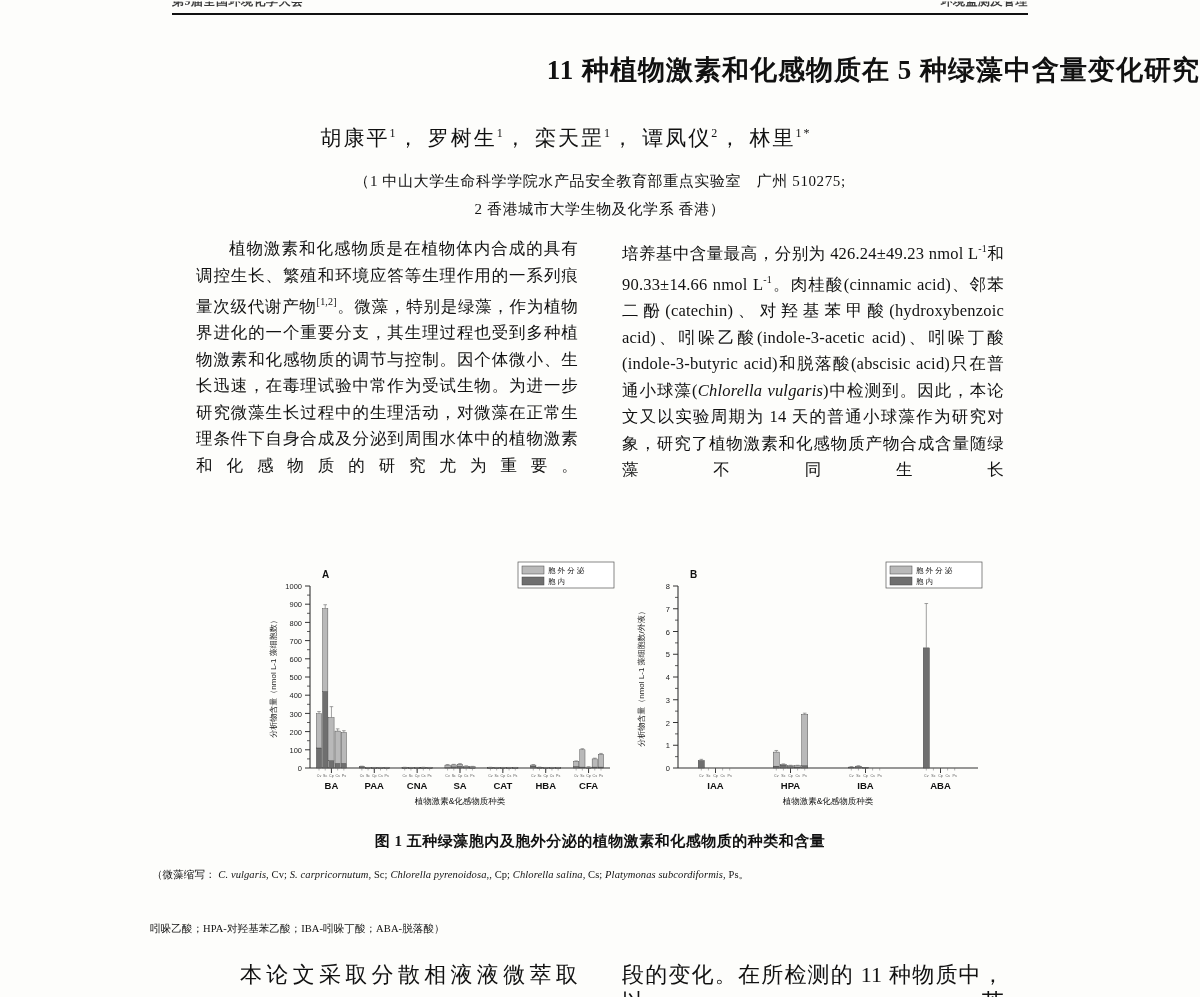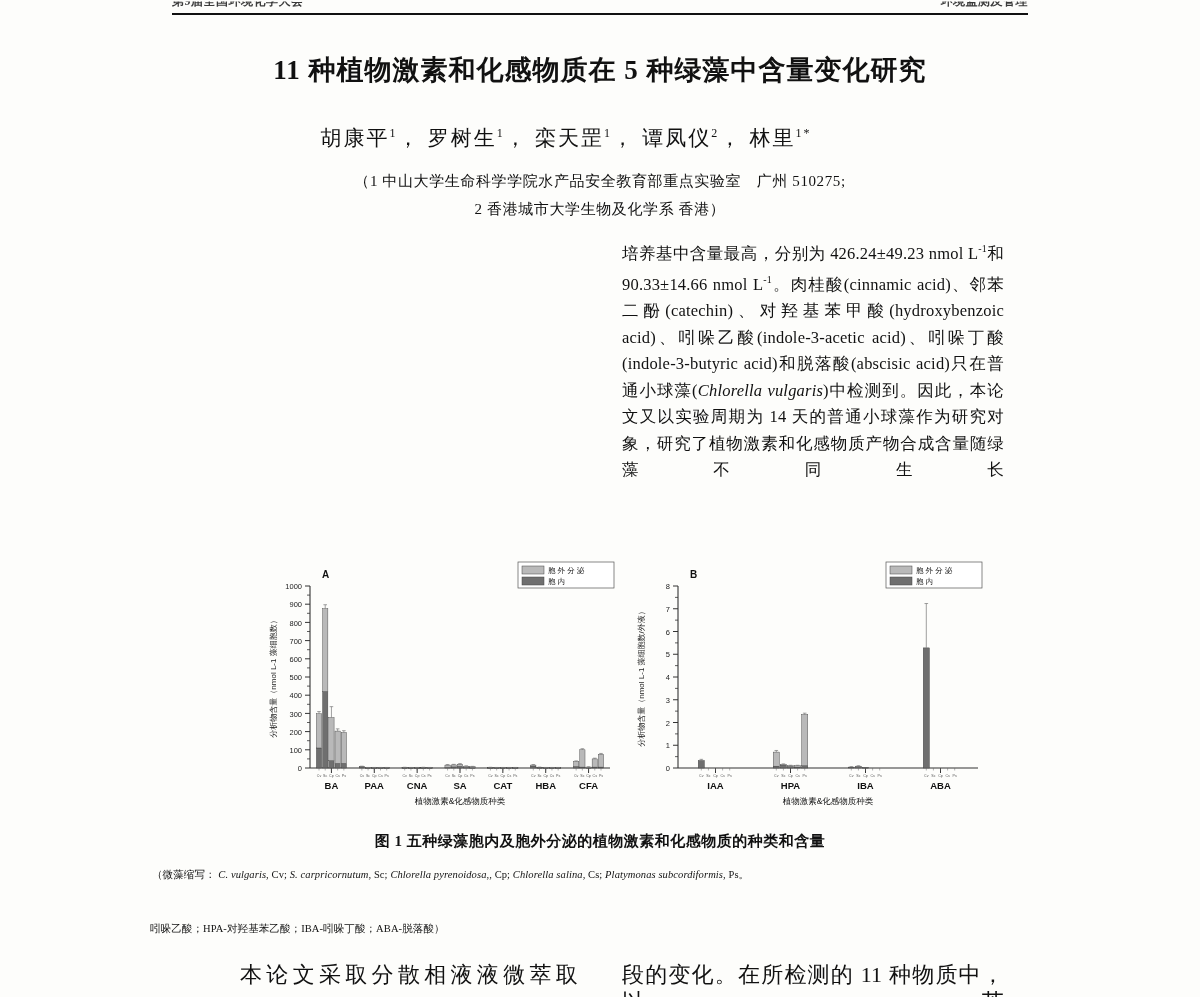--- a/index.html
+++ b/index.html
@@ -37,7 +37,7 @@
 
   
   .title{
-    position:absolute;left:0;top:52px;width:1200px;text-align:center;
+    position:absolute;left:0;top:52px;width:1200px;text-align:right;
     font-size:27px;font-weight:bold;letter-spacing:1px;
     font-family:"Liberation Serif","DejaVu Serif",serif;
   }

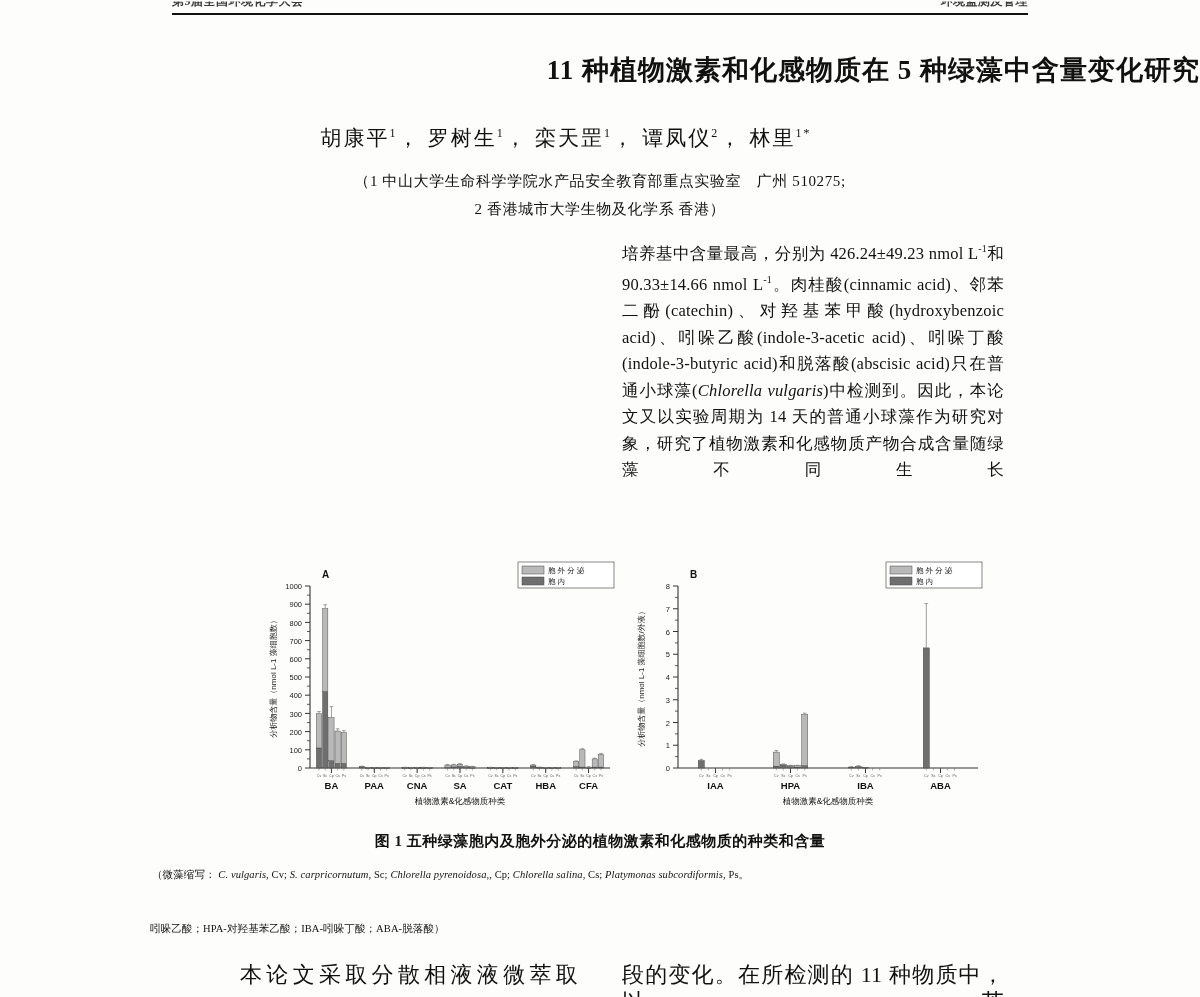--- a/index.html
+++ b/index.html
@@ -125,6 +125,9 @@
   <div class="affil a1">（1 中山大学生命科学学院水产品安全教育部重点实验室　广州 510275;</div>
   <div class="affil a2">2 香港城市大学生物及化学系 香港）</div>
 
+  <div class="col left">
+    <p class="indent">植物激素和化感物质是在植物体内合成的具有调控生长、繁殖和环境应答等生理作用的一系列痕量次级代谢产物<sup>[1,2]</sup>。微藻，特别是绿藻，作为植物界进化的一个重要分支，其生理过程也受到多种植物激素和化感物质的调节与控制。因个体微小、生长迅速，在毒理试验中常作为受试生物。为进一步研究微藻生长过程中的生理活动，对微藻在正常生理条件下自身合成及分泌到周围水体中的植物激素和化感物质的研究尤为重要。</p>
+  </div>
 
   <div class="col right">
     <p>培养基中含量最高，分别为 426.24±49.23 nmol L<sup>-1</sup>和 90.33±14.66 nmol L<sup>-1</sup>。肉桂酸(cinnamic acid)、邻苯二酚(catechin)、对羟基苯甲酸(hydroxybenzoic acid)、吲哚乙酸(indole-3-acetic acid)、吲哚丁酸(indole-3-butyric acid)和脱落酸(abscisic acid)只在普通小球藻(<i>Chlorella vulgaris</i>)中检测到。因此，本论文又以实验周期为 14 天的普通小球藻作为研究对象，研究了植物激素和化感物质产物合成含量随绿藻不同生长</p>

